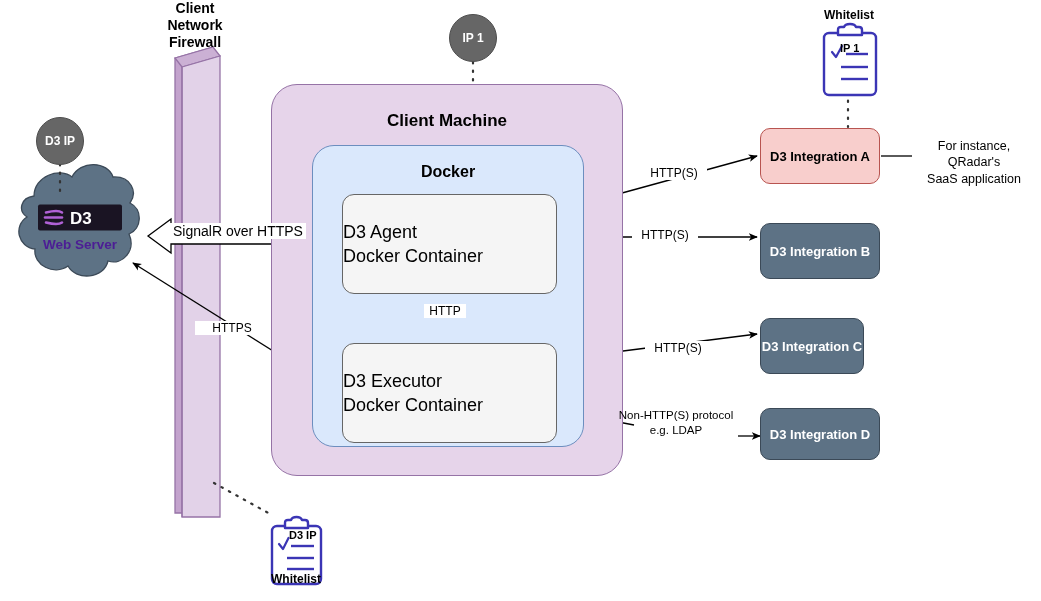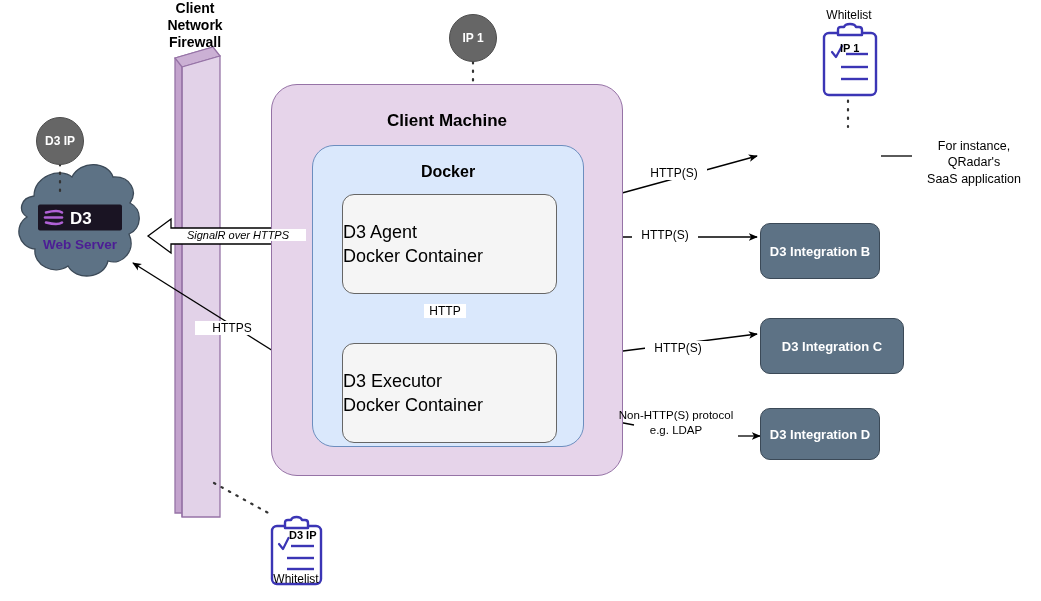--- a/index.html
+++ b/index.html
@@ -84,7 +84,7 @@
   }
   .whitelist-caption {
     position: absolute; left: 50%; transform: translateX(-50%);
-    font-weight: normal; font-size: 12px; color: #000; white-space: nowrap;
+    font-weight: bold; font-size: 12px; color: #000; white-space: nowrap;
   }
 
   

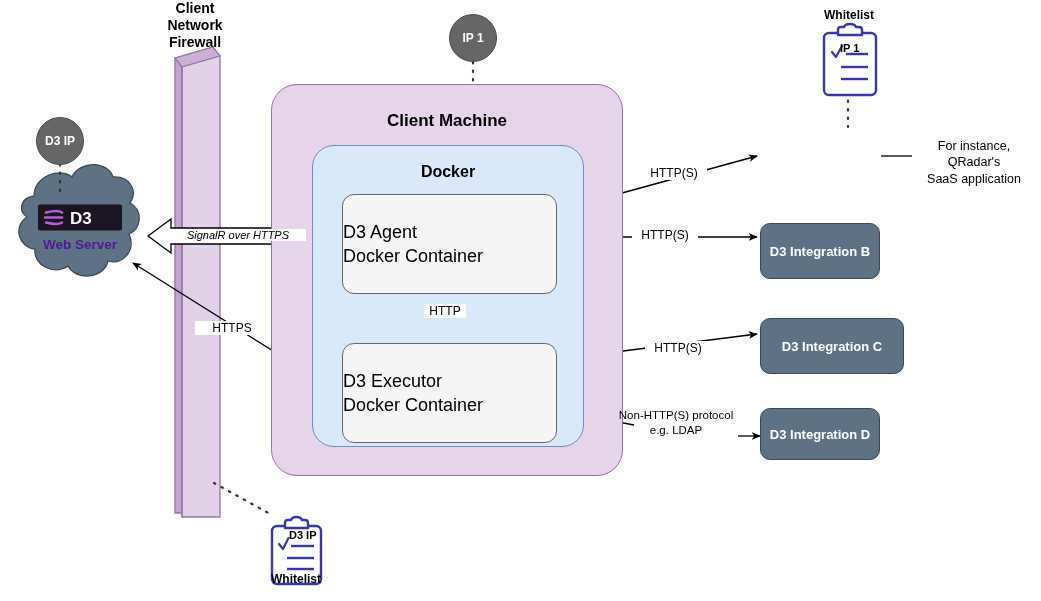--- a/index.html
+++ b/index.html
@@ -248,6 +248,9 @@
   <div class="note-text" style="left:910px; top:138px; width:128px;">For instance, QRadar's
 SaaS application</div>
 
+  <div class="node integration pink" style="left:760px; top:128px; width:120px; height:56px;">
+    <span>D3 Integration A</span>
+  </div>
 
   <div class="node integration slate" style="left:760px; top:223px; width:120px; height:56px;">
     <span>D3 Integration B</span>

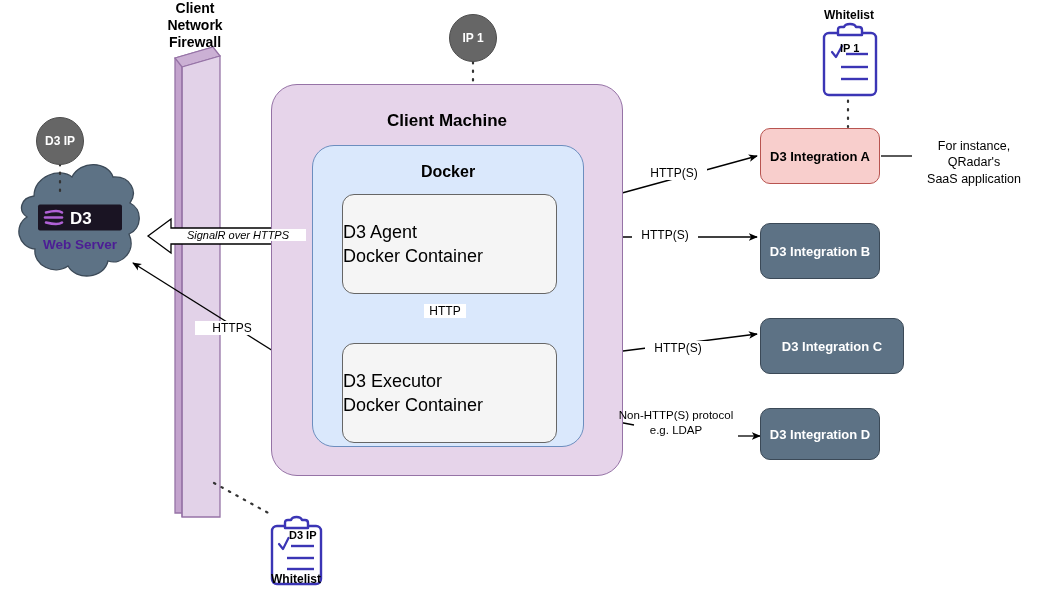--- a/index.html
+++ b/index.html
@@ -230,7 +230,7 @@
     </div>
   </div>
 
-  <div class="lbl lbl-bg" style="left:170px; top:229px; width:136px; font-size:11px;font-style:italic;">SignalR over HTTPS</div>
+  <div class="lbl lbl-bg" style="left:170px; top:223px; width:136px; font-size:14px;">SignalR over HTTPS</div>
 
   <div class="lbl lbl-bg" style="left:195px; top:321px; width:74px;">HTTPS</div>
 

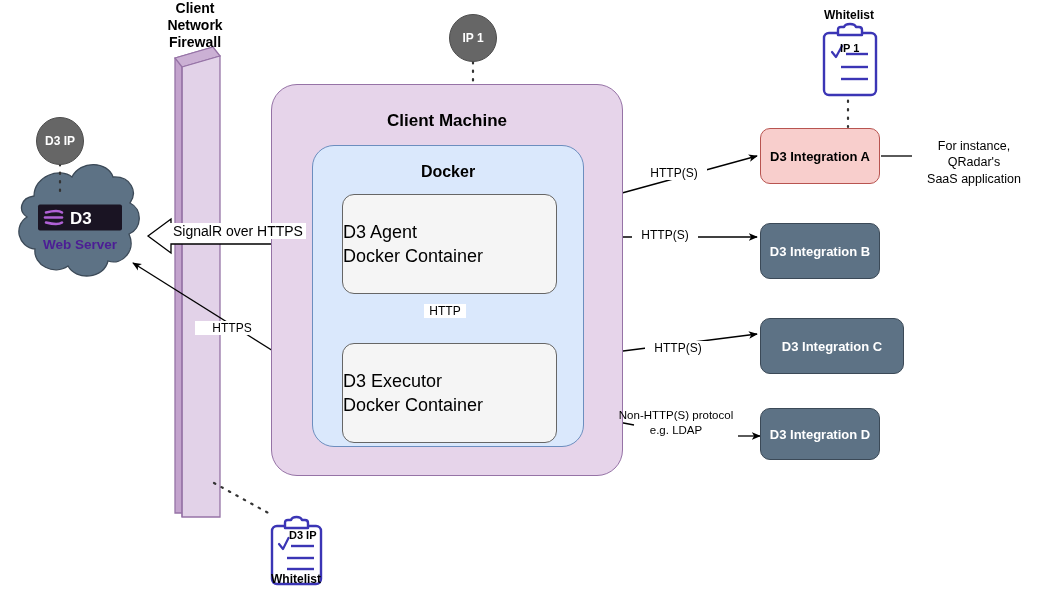--- a/index.html
+++ b/index.html
@@ -256,7 +256,7 @@
     <span>D3 Integration B</span>
   </div>
 
-  <div class="node integration slate" style="left:760px; top:318px; width:144px; height:56px;">
+  <div class="node integration slate" style="left:760px; top:318px; width:104px; height:56px;">
     <span>D3 Integration C</span>
   </div>
 

